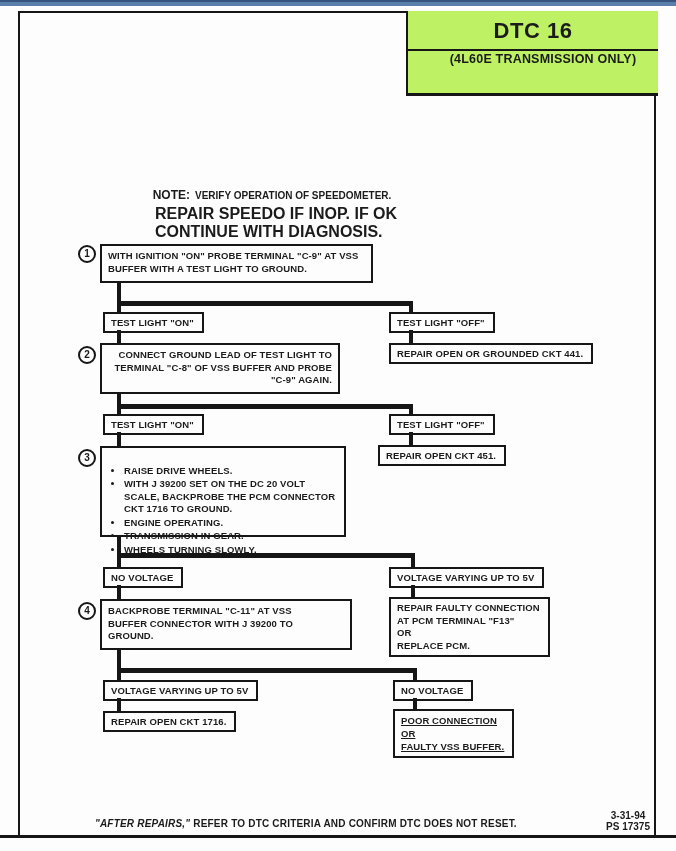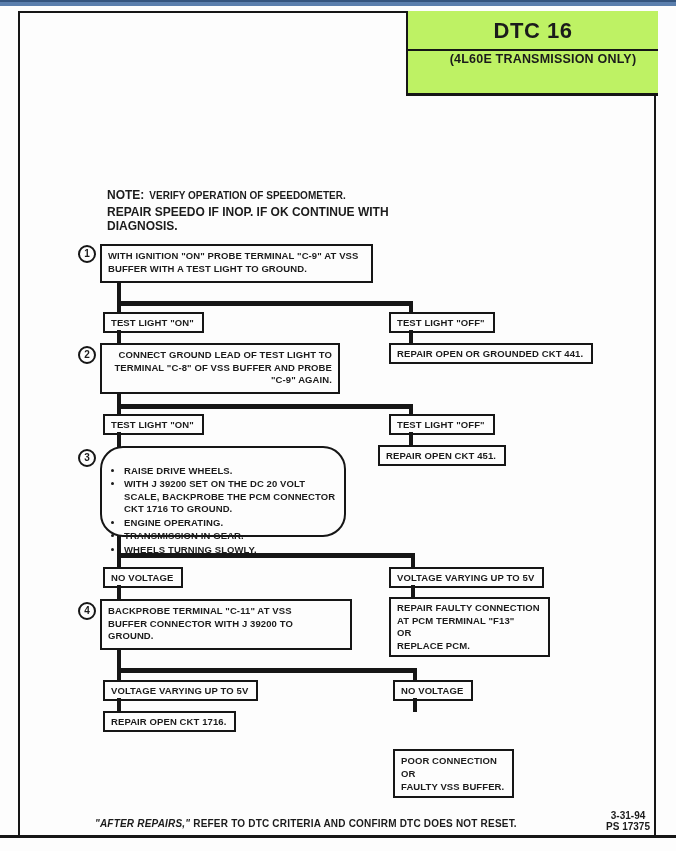--- a/index.html
+++ b/index.html
@@ -20,7 +20,7 @@
   .fault-subtitle{font-size:12.5px;font-weight:700;margin-top:1px;letter-spacing:0.2px;padding-left:20px;}
 
   .note{left:107px;top:188px;width:330px;font-weight:700;}
-  .note-line1{font-size:10px;}
+  .note-line1{font-size:10px;text-align:center;}
   .note-label{font-size:12px;margin-right:5px;}
   .note-line2{font-size:12px;margin-top:3px;}
 

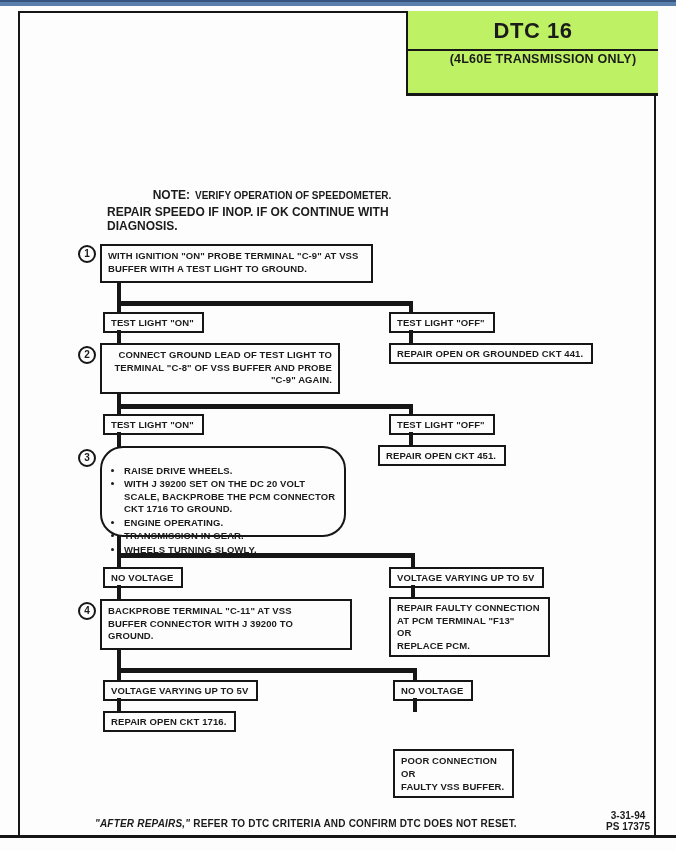--- a/index.html
+++ b/index.html
@@ -22,7 +22,7 @@
   .note{left:107px;top:188px;width:330px;font-weight:700;}
   .note-line1{font-size:10px;text-align:center;}
   .note-label{font-size:12px;margin-right:5px;}
-  .note-line2{font-size:12px;margin-top:3px;}
+  .note-line2{font-size:16px;margin-top:3px;margin-left:48px;}
 
   .step-circle{width:18px;height:18px;border:2px solid #161616;border-radius:50%;box-sizing:border-box;
     font-size:10px;font-weight:700;text-align:center;line-height:14px;background:#fdfdfd;}

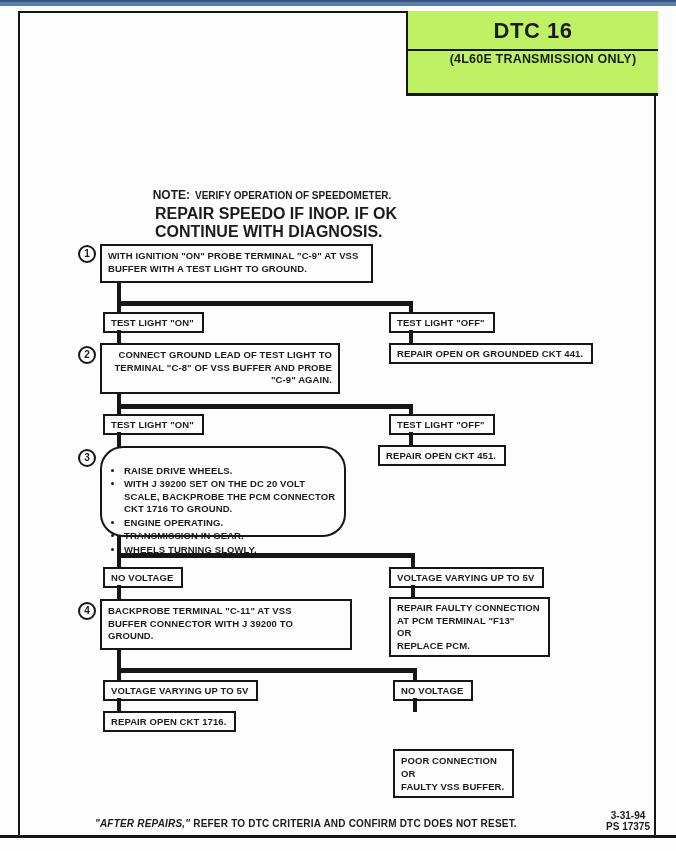--- a/index.html
+++ b/index.html
@@ -95,7 +95,7 @@
 <div class="abs sbox" style="left:378px;top:445px;text-align:center;">REPAIR OPEN CKT 451.</div>
 
 <div class="abs step-circle" style="left:78px;top:449px;">3</div>
-<div class="abs fbox" style="left:100px;top:446px;width:246px;height:91px;border-radius:23px;">
+<div class="abs fbox" style="left:100px;top:446px;width:246px;height:91px;">
   <ul class="bullets"><li>RAISE DRIVE WHEELS.</li><li>WITH J 39200 SET ON THE DC 20 VOLT
 SCALE, BACKPROBE THE PCM CONNECTOR
 CKT 1716 TO GROUND.</li><li>ENGINE OPERATING.</li><li>TRANSMISSION IN GEAR.</li><li>WHEELS TURNING SLOWLY.</li></ul>

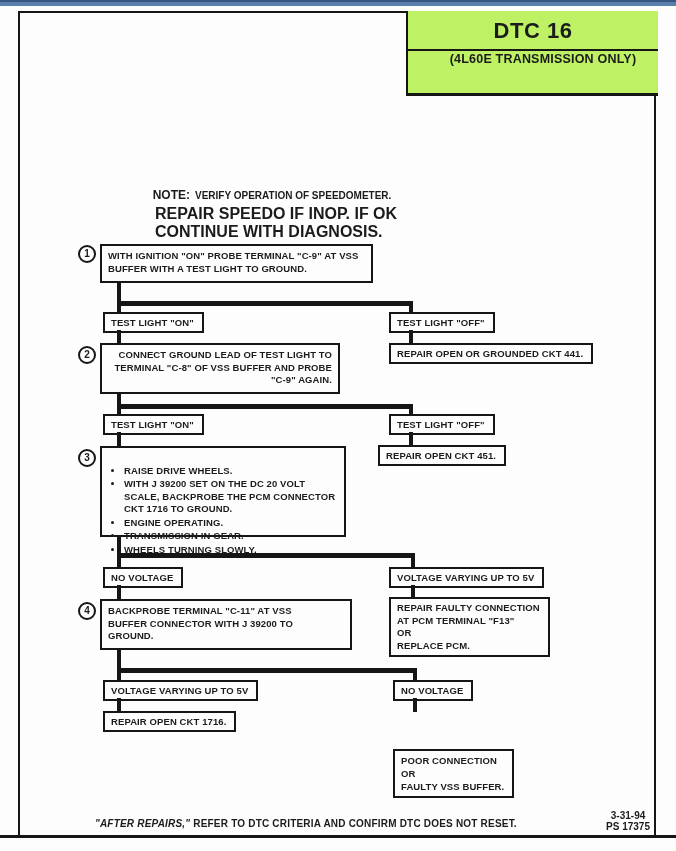--- a/index.html
+++ b/index.html
@@ -132,7 +132,7 @@
 <div class="abs vline" style="left:413px;top:698px;height:14px;"></div>
 
 <div class="abs sbox" style="left:103px;top:711px;">REPAIR OPEN CKT 1716.</div>
-<div class="abs sbox" style="left:393px;top:749px;line-height:13px;">POOR CONNECTION
+<div class="abs sbox" style="left:393px;top:709px;line-height:13px;text-decoration:underline;">POOR CONNECTION
 OR
 FAULTY VSS BUFFER.</div>
 

